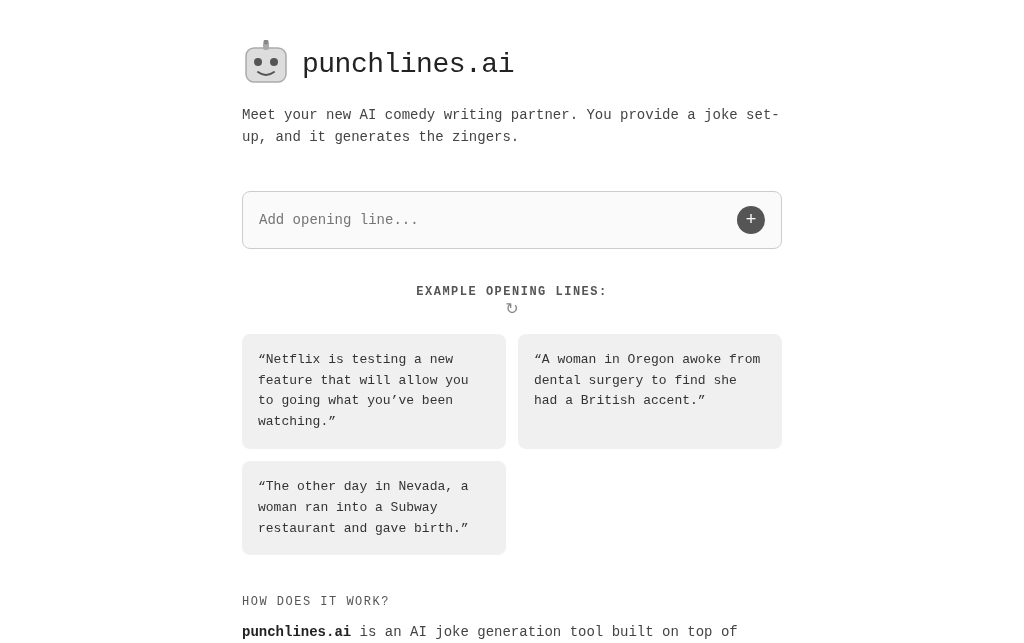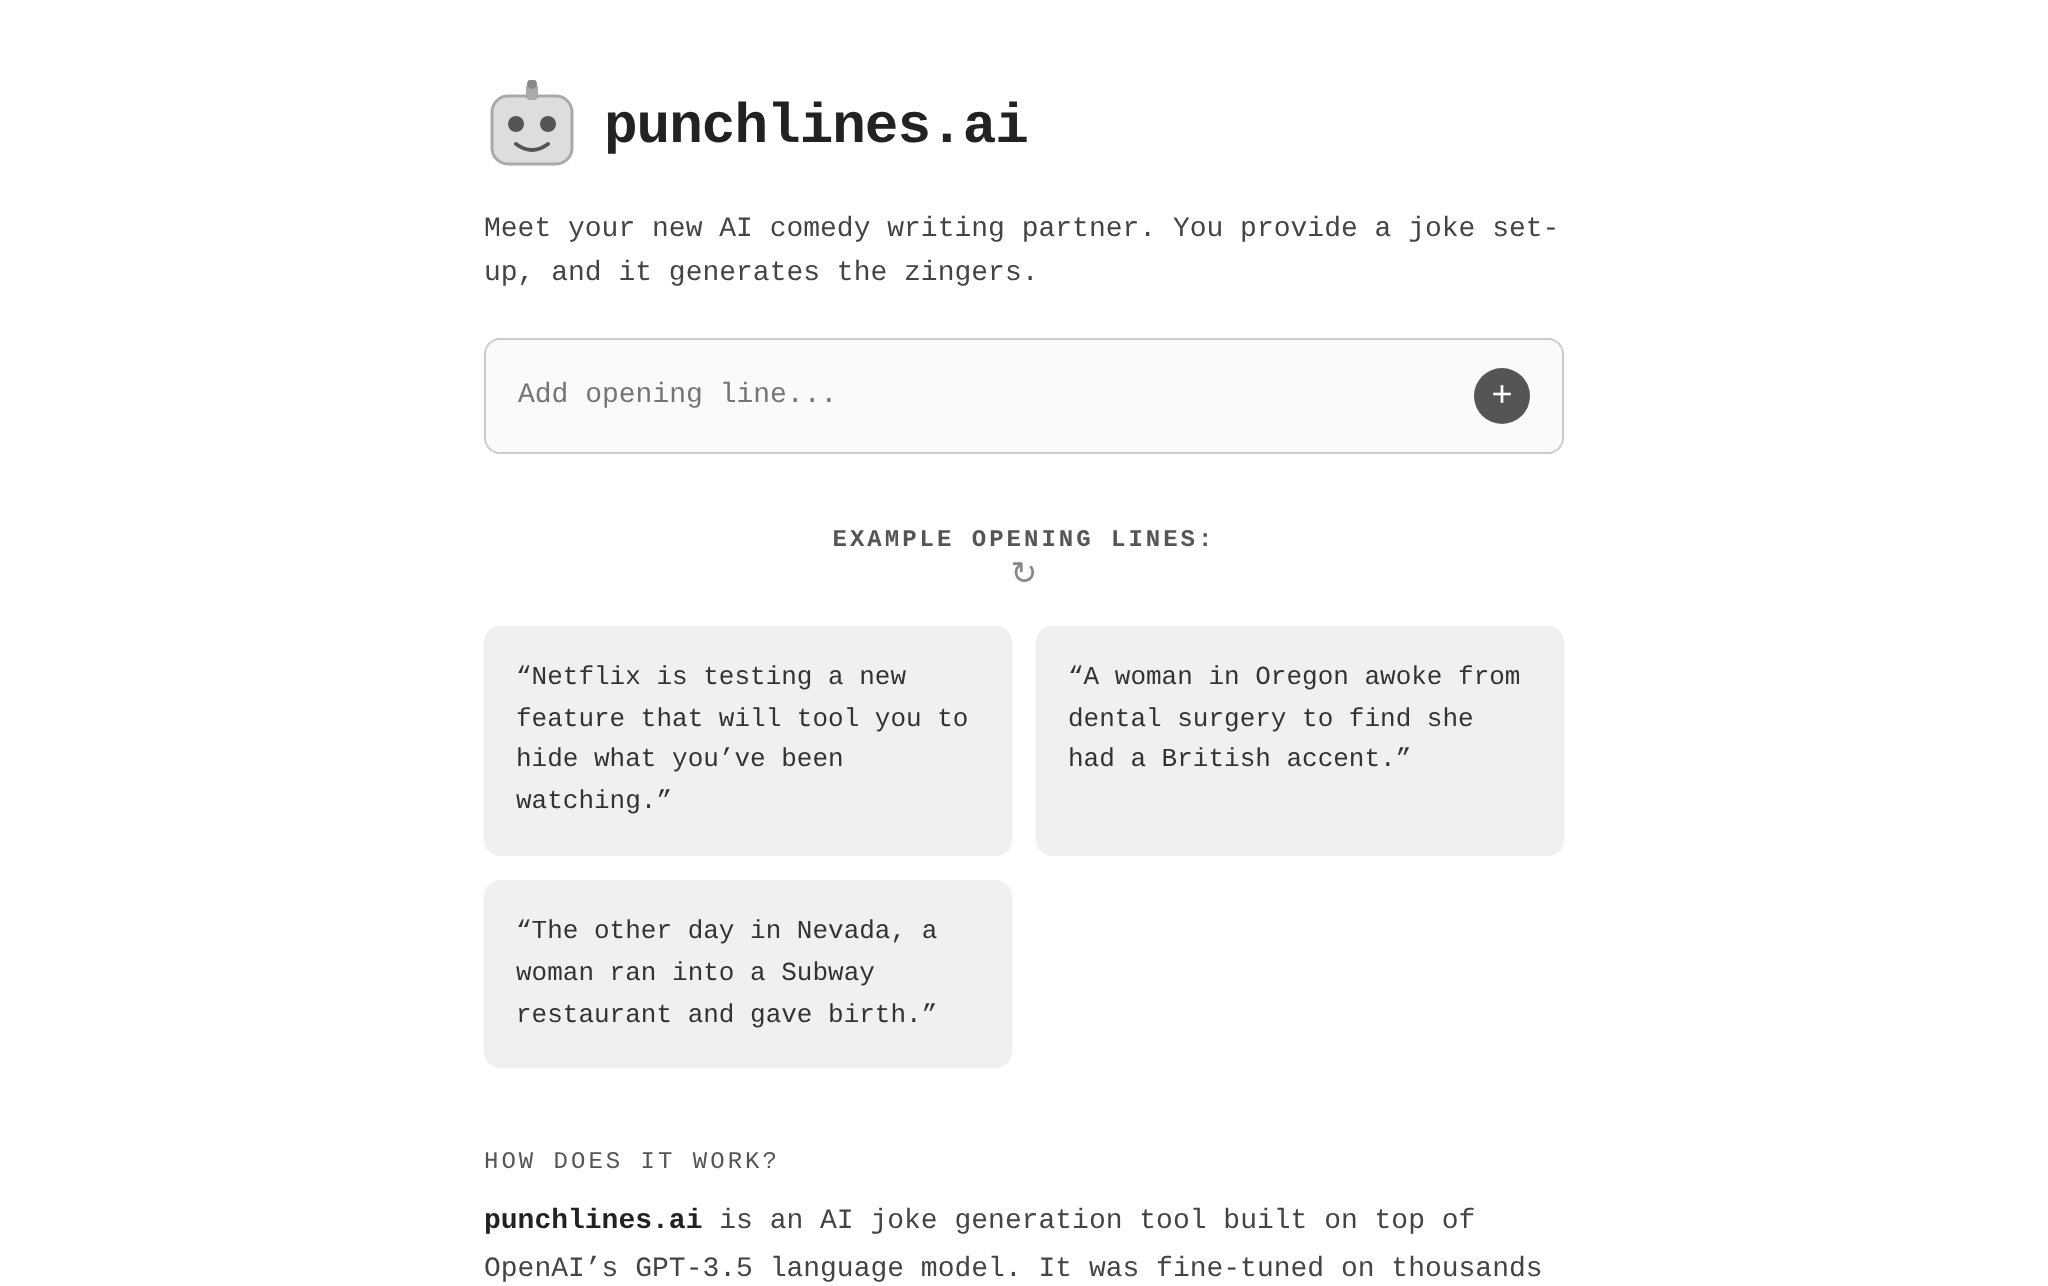--- a/index.html
+++ b/index.html
@@ -43,7 +43,7 @@
     }
 
     .app-title span {
-      font-weight: bold;
+      font-weight: normal;
     }
 
     .tagline {

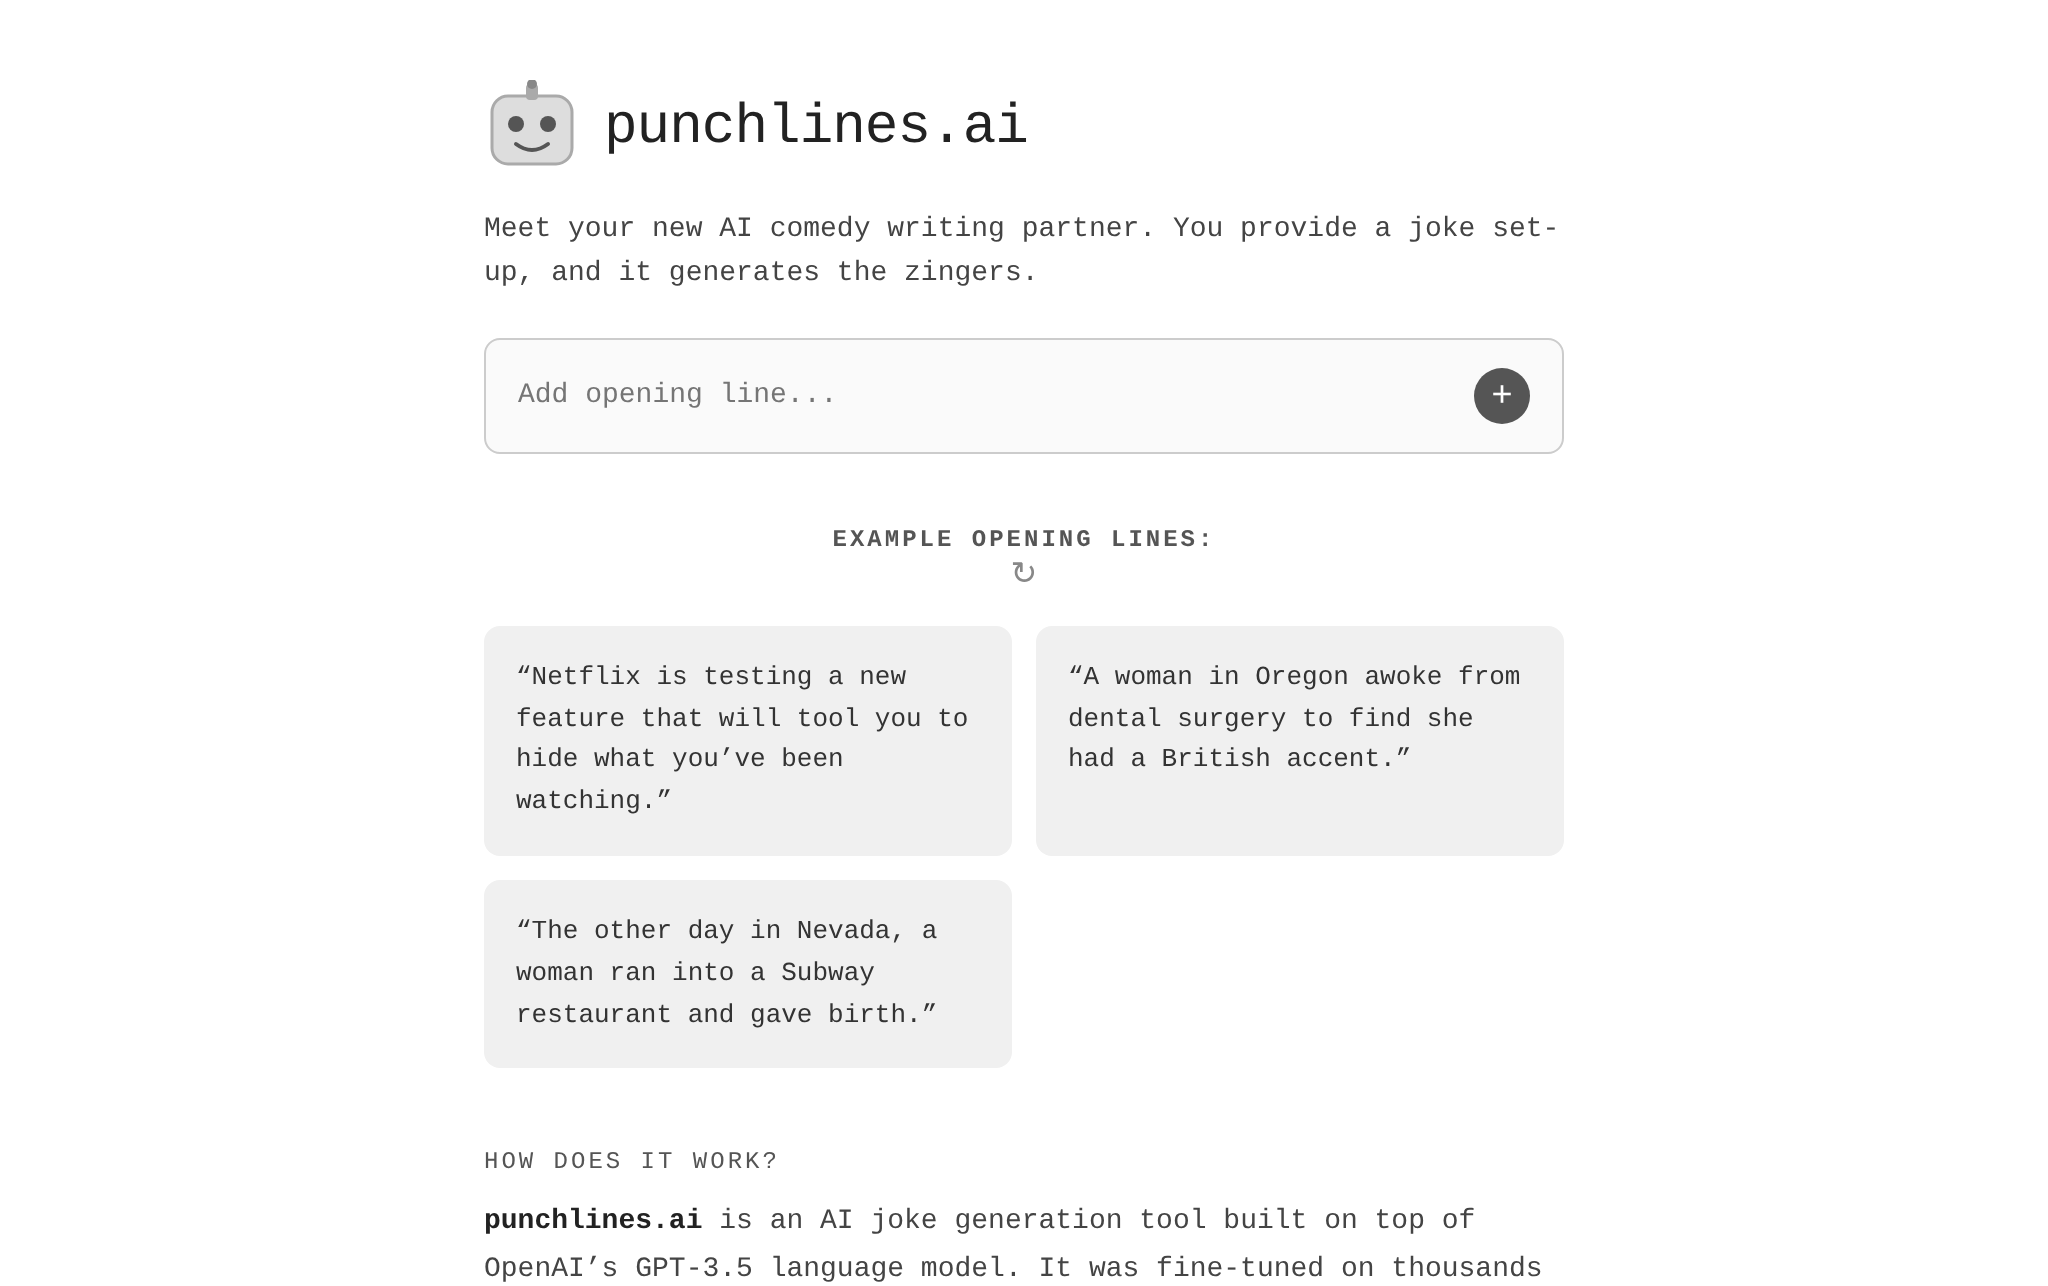--- a/index.html
+++ b/index.html
@@ -51,7 +51,7 @@
       font-size: 14px;
       color: #444444;
       line-height: 1.6;
-      margin-bottom: 20px;
+      margin-bottom: 42px;
     }
 
     .input-row {

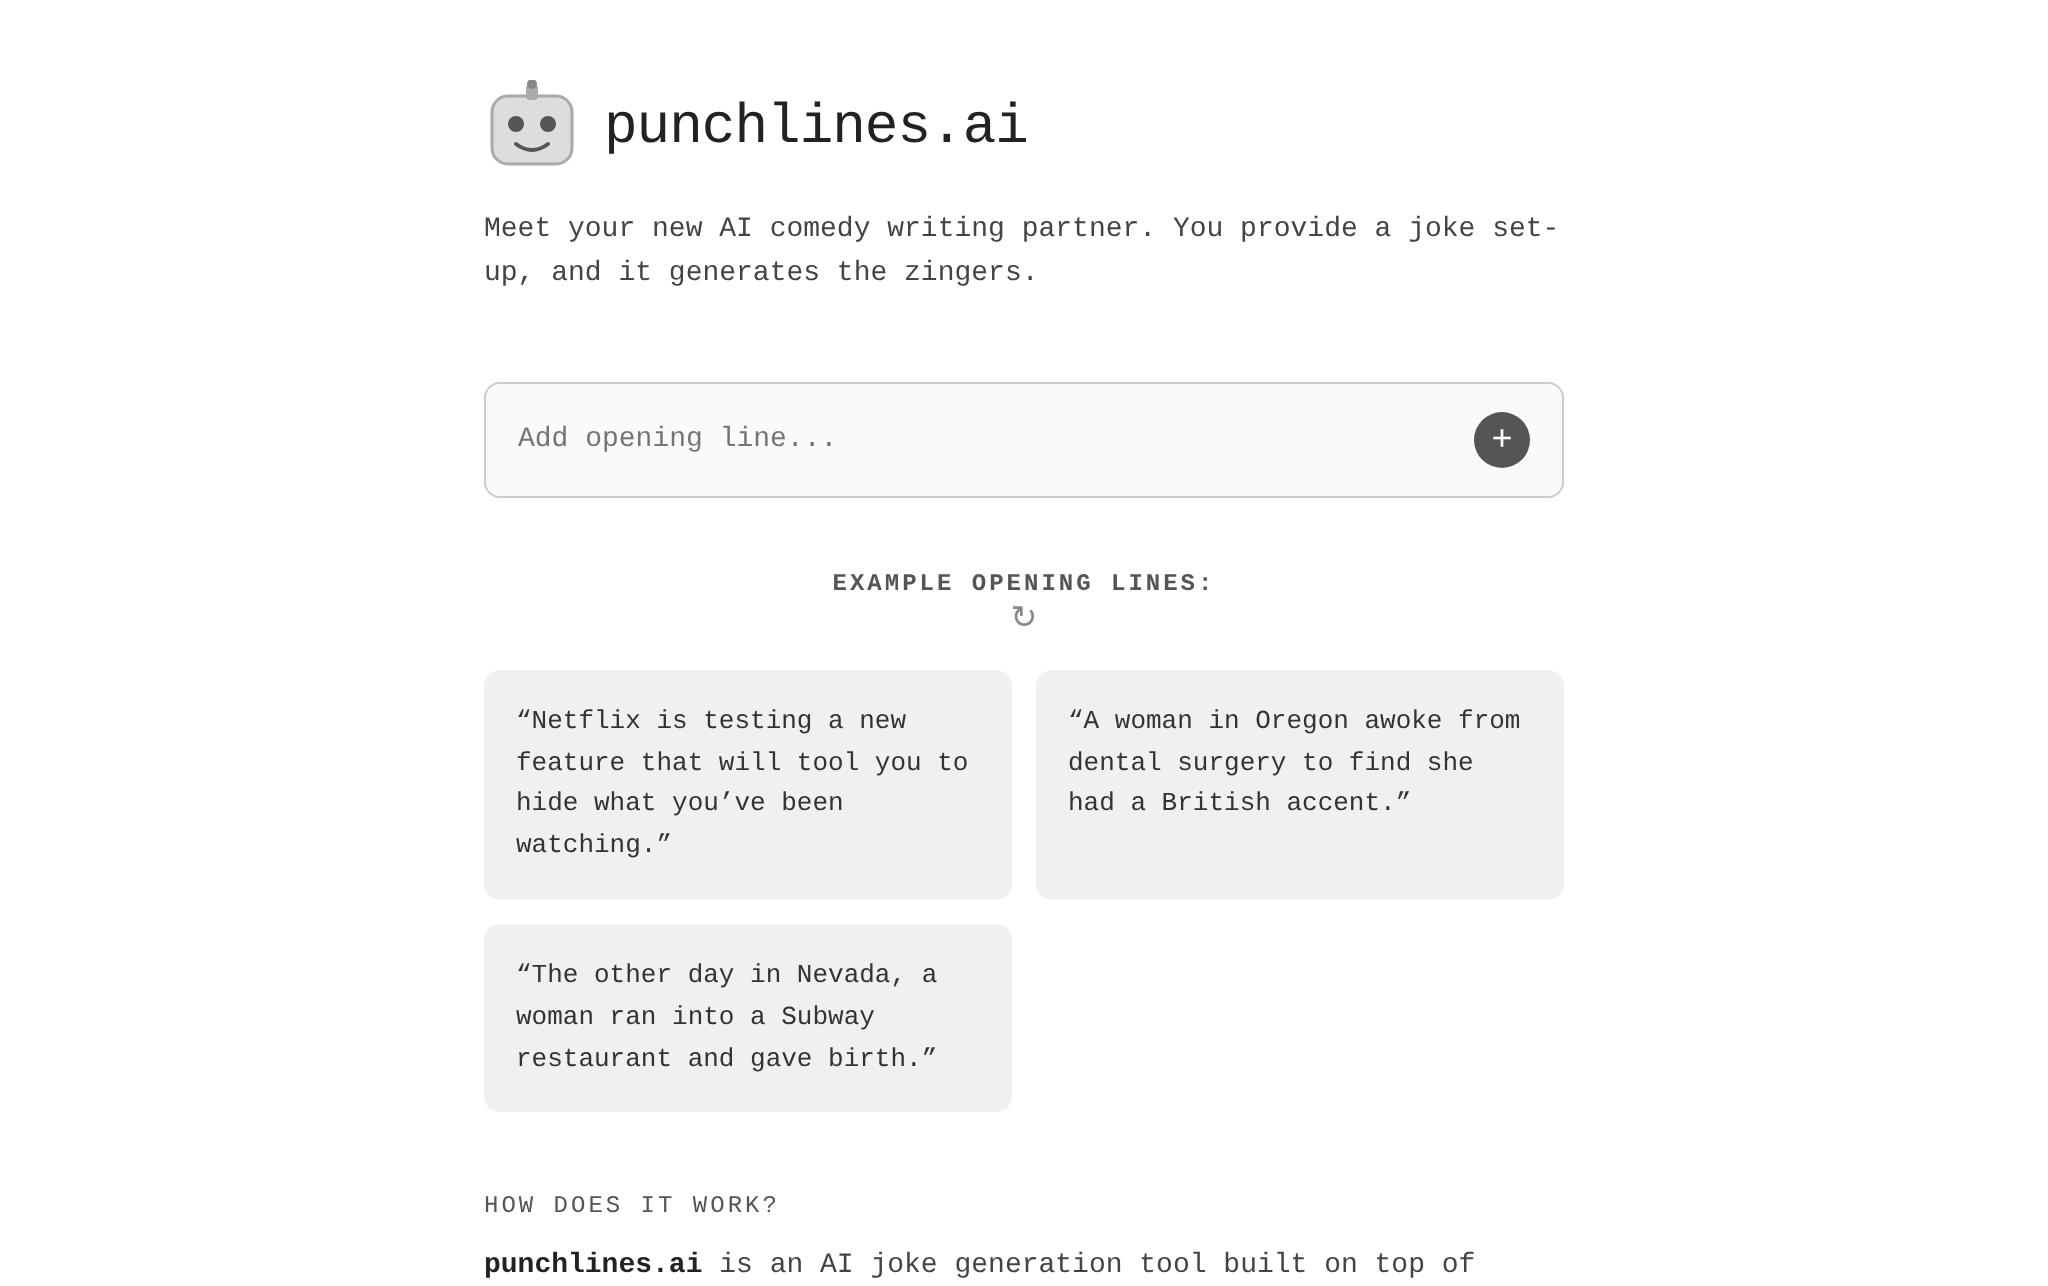--- a/index.html
+++ b/index.html
@@ -200,7 +200,7 @@
     </div>
     <div class="examples-grid">
       <div class="example-card">
-        <span class="example-card-text">“Netflix is testing a new feature that will tool you to hide what you’ve been watching.”</span>
+        <span class="example-card-text">“Netflix is testing a new feature that will allow you to going what you’ve been watching.”</span>
       </div>
       <div class="example-card">
         <span class="example-card-text">“A woman in Oregon awoke from dental surgery to find she had a British accent.”</span>

